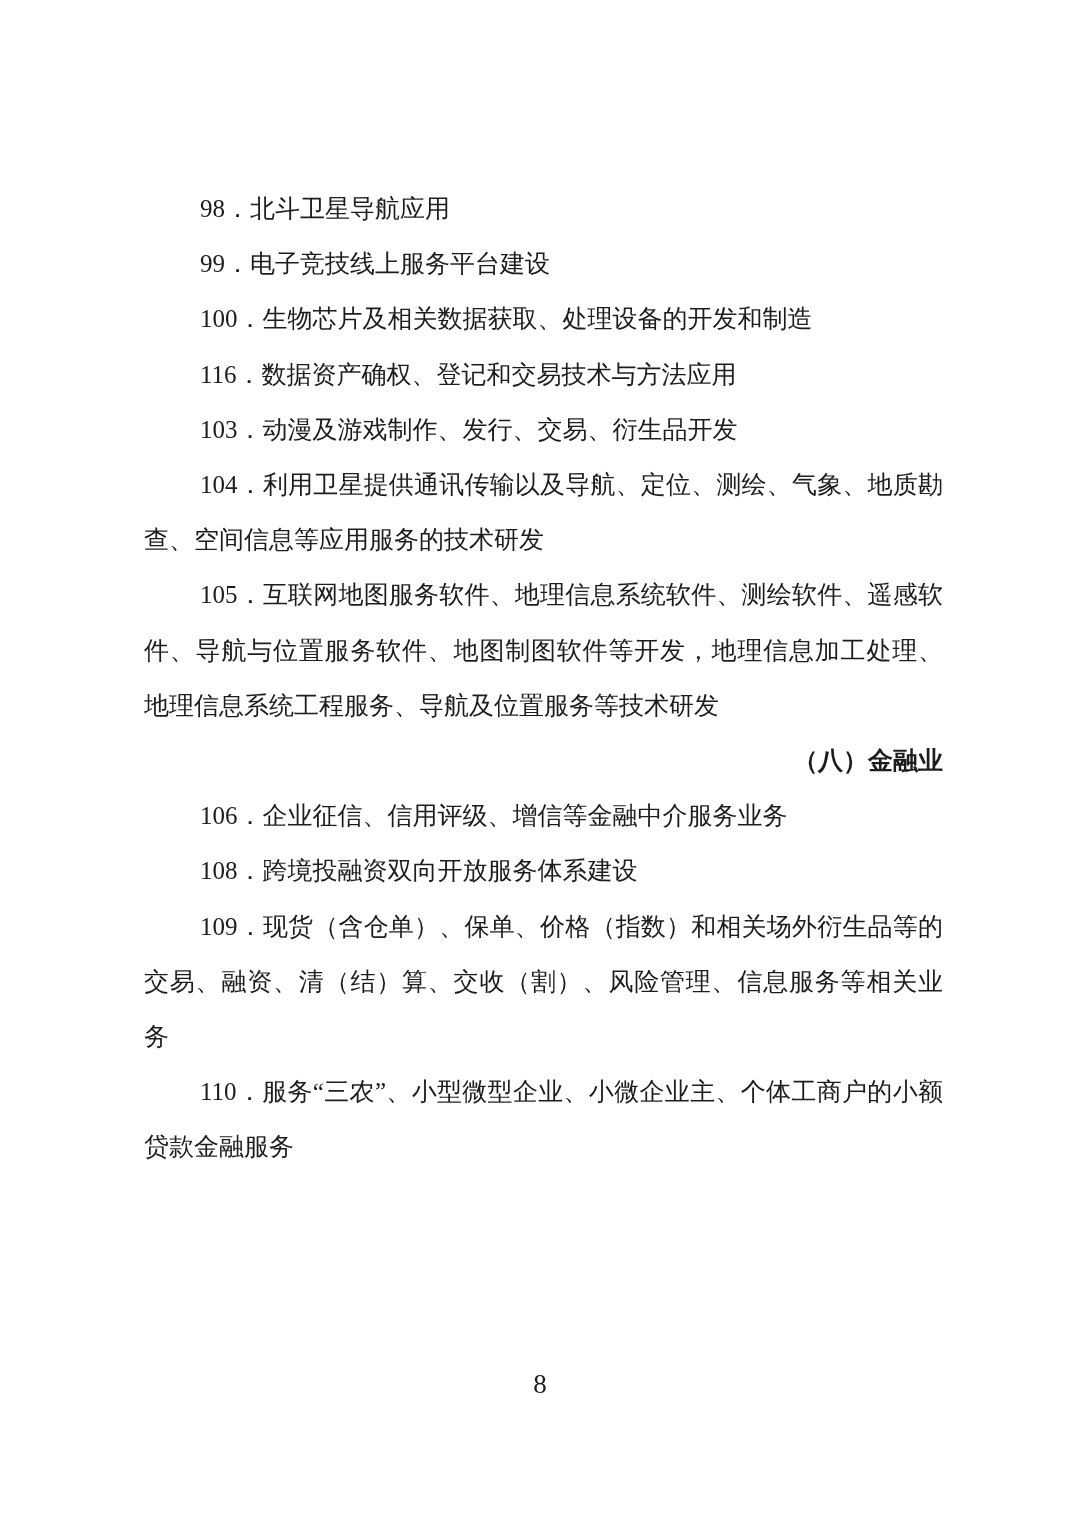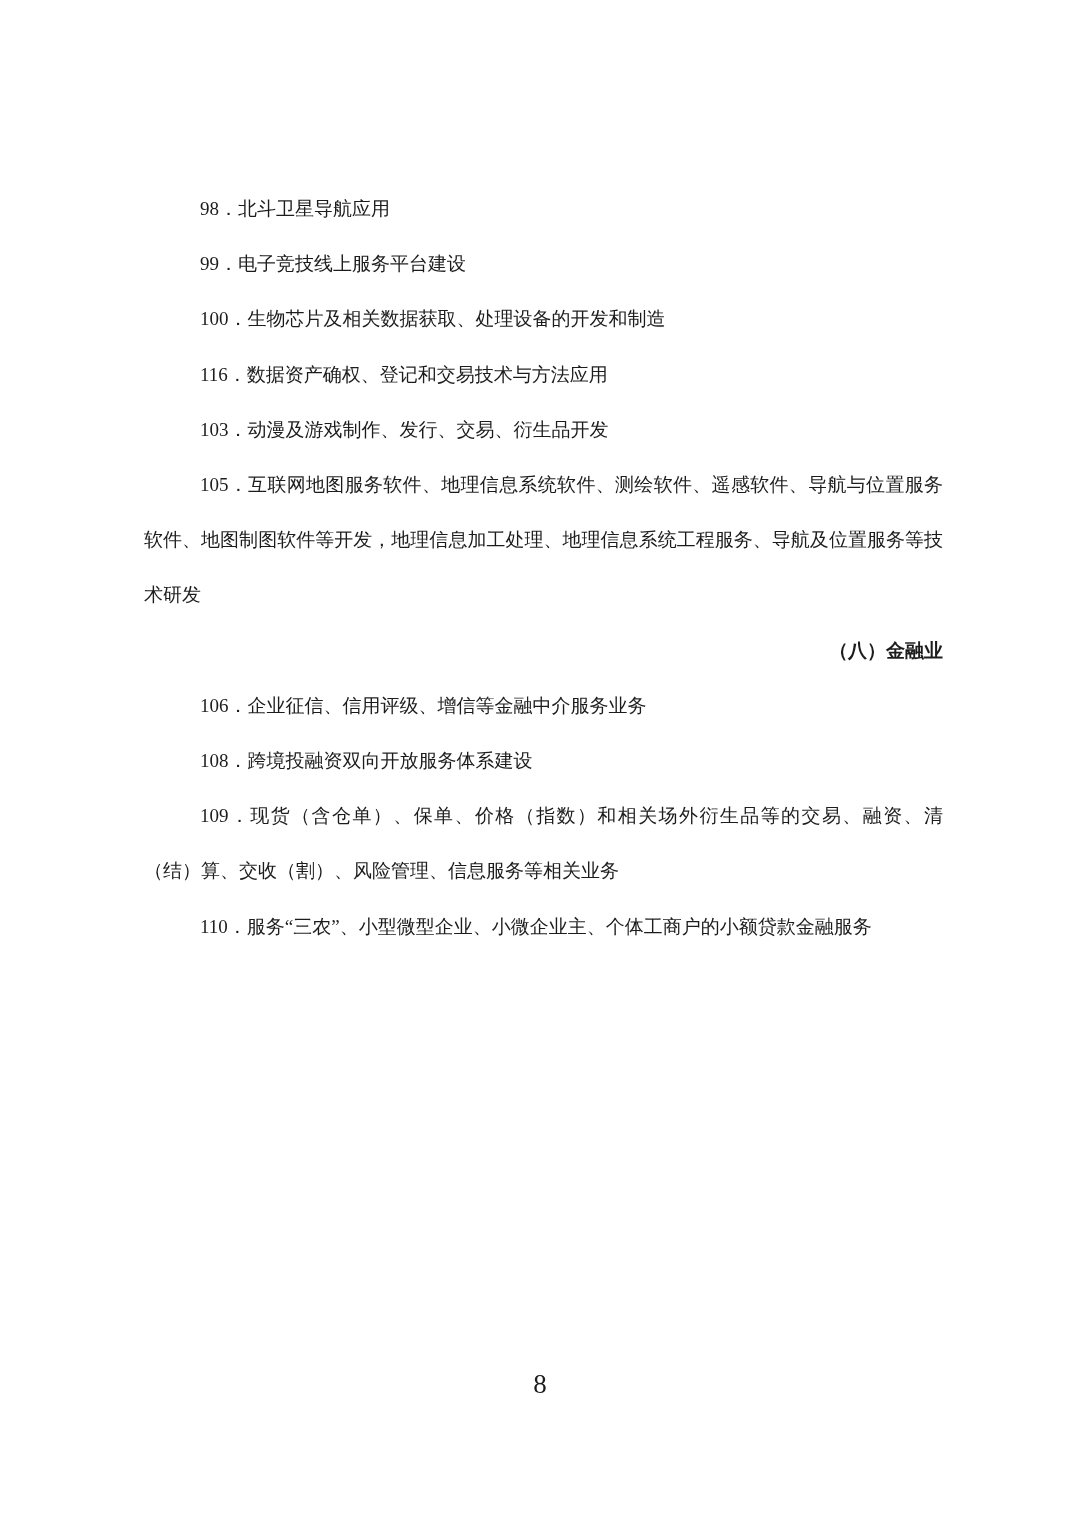--- a/index.html
+++ b/index.html
@@ -24,7 +24,7 @@
   }
   .doc-body p {
     margin: 0;
-    font-size: 19px;
+    font-size: 25px;
     line-height: 55.2px;
     text-align: justify;
     text-justify: inter-ideograph;

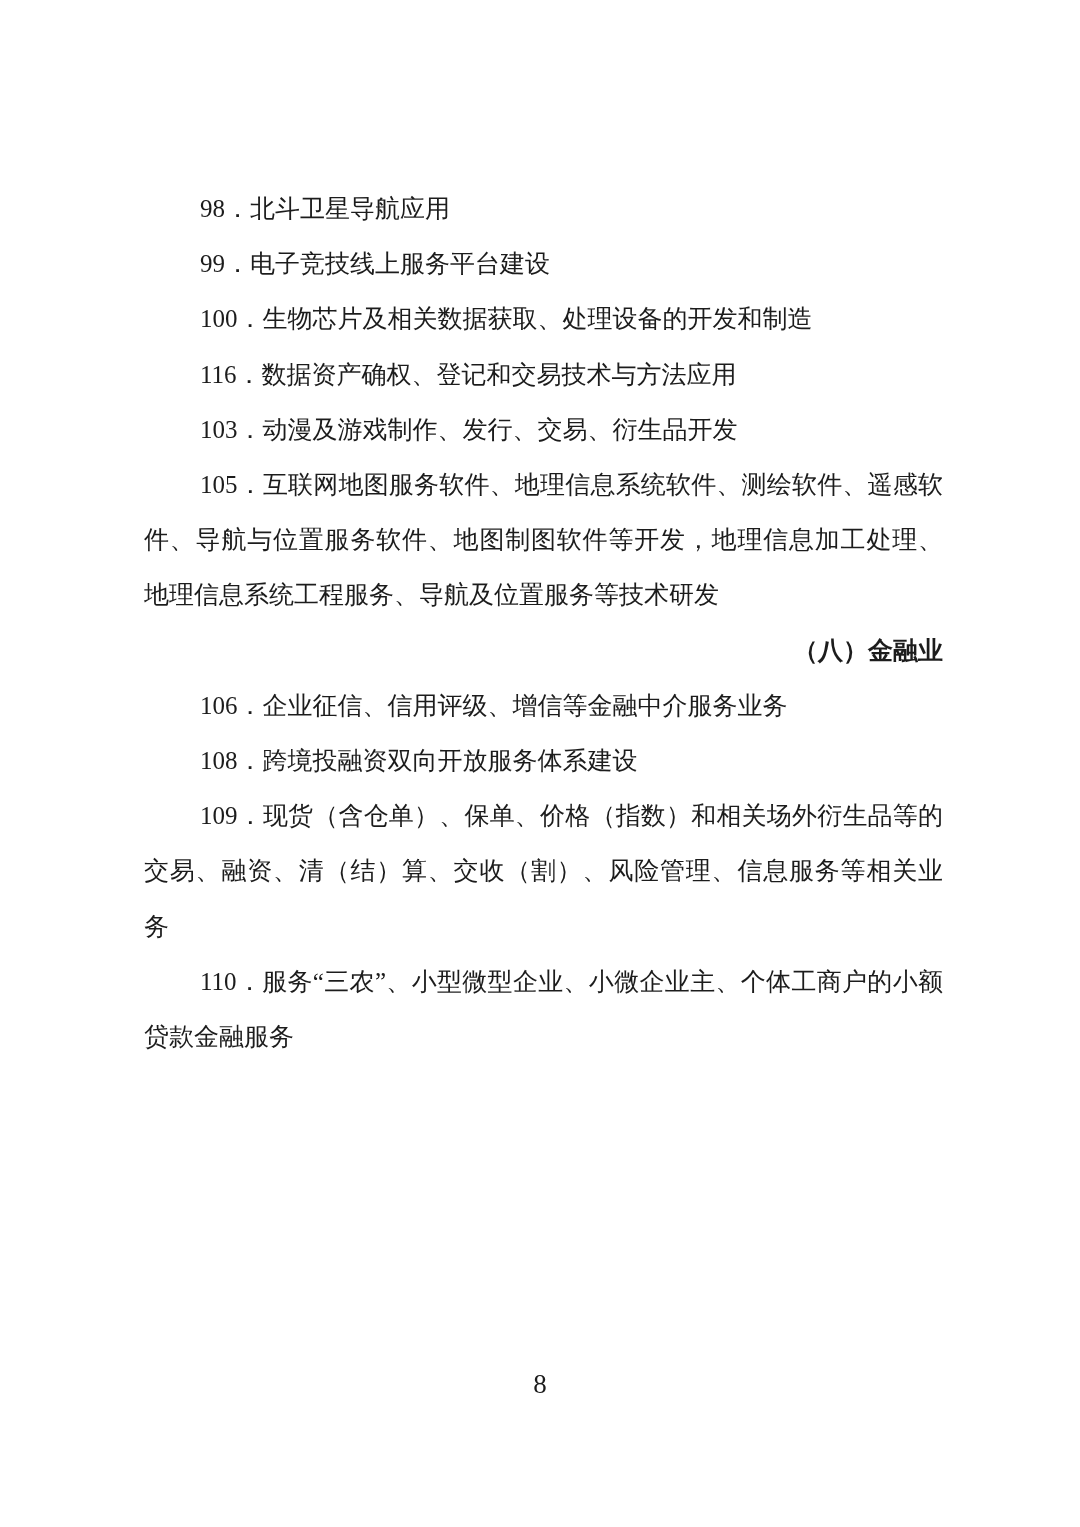--- a/index.html
+++ b/index.html
@@ -56,6 +56,7 @@
       <p class="item">100．生物芯片及相关数据获取、处理设备的开发和制造</p>
       <p class="item">116．数据资产确权、登记和交易技术与方法应用</p>
       <p class="item">103．动漫及游戏制作、发行、交易、衍生品开发</p>
+      <p class="item">104．利用卫星提供通讯传输以及导航、定位、测绘、气象、地质勘查、空间信息等应用服务的技术研发</p>
       <p class="item">105．互联网地图服务软件、地理信息系统软件、测绘软件、遥感软件、导航与位置服务软件、地图制图软件等开发，地理信息加工处理、地理信息系统工程服务、导航及位置服务等技术研发</p>
       <p class="heading">（八）金融业</p>
       <p class="item">106．企业征信、信用评级、增信等金融中介服务业务</p>

